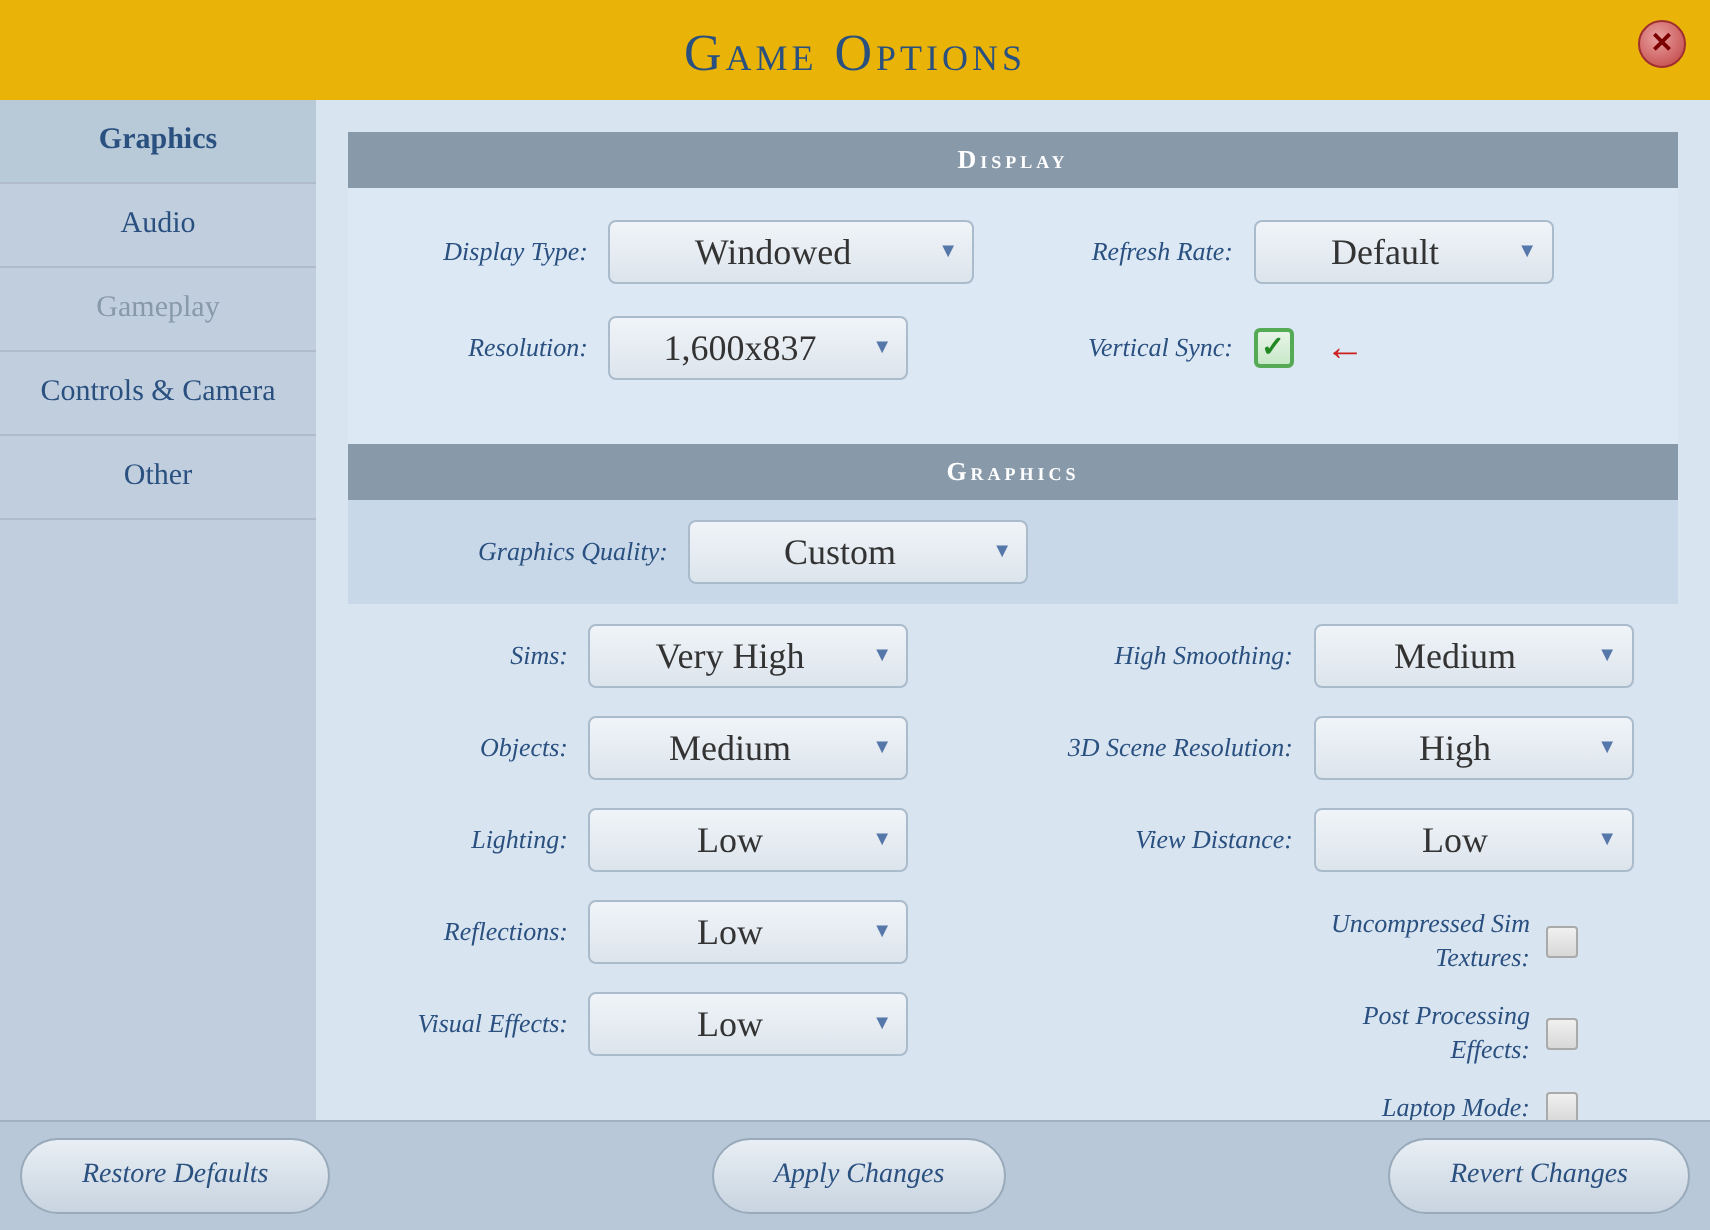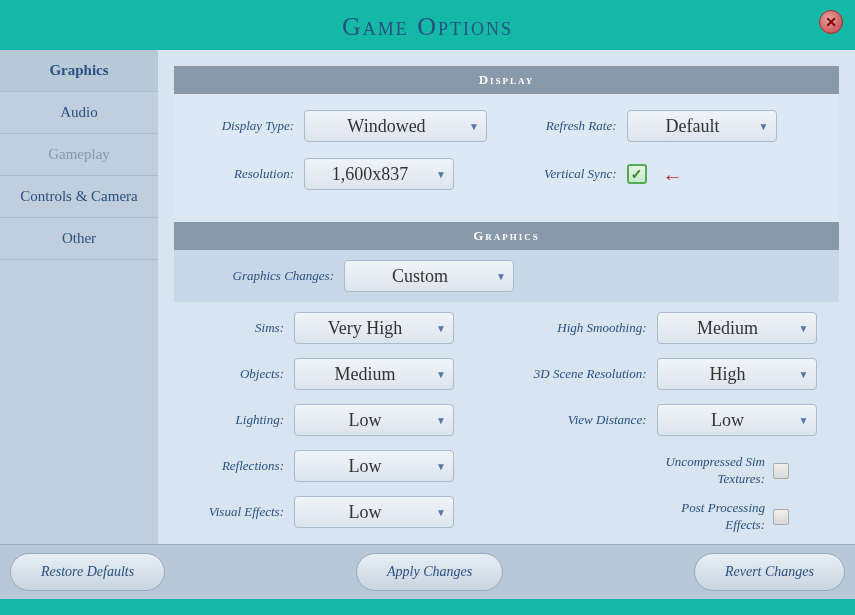--- a/index.html
+++ b/index.html
@@ -16,7 +16,7 @@
     .game-options-window {
       width: 855px;
       height: 615px;
-      background: #14b8a6;
+      background: #eab308;
       position: relative;
     }
 

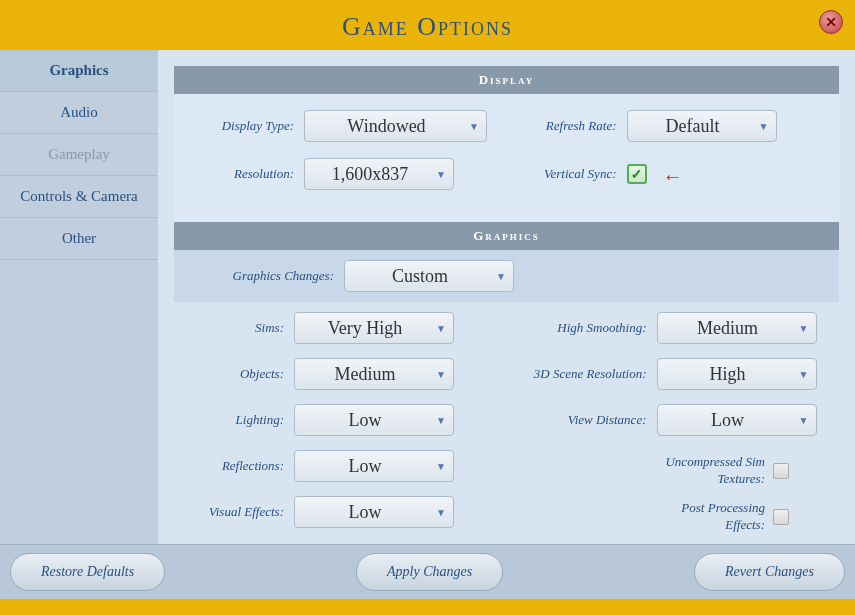--- a/index.html
+++ b/index.html
@@ -361,7 +361,7 @@
       </div>
 
       <div class="graphics-quality-bar">
-        <span class="gq-label">Graphics Changes:</span>
+        <span class="gq-label">Graphics Quality:</span>
         <div class="select-wrapper">
           <select style="min-width:170px;">
             <option>Custom</option>

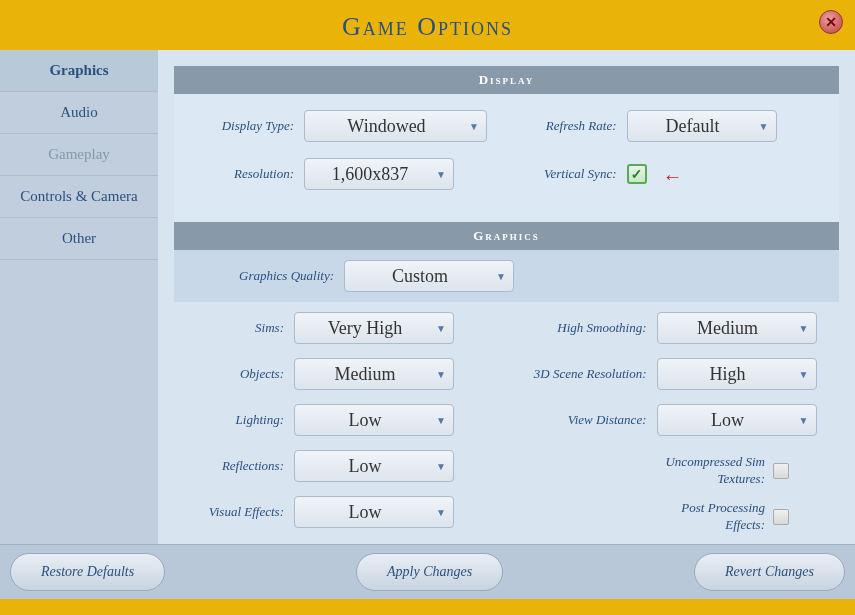--- a/index.html
+++ b/index.html
@@ -245,7 +245,7 @@
     
     .bottom-bar {
       position: absolute;
-      bottom: 16px;
+      bottom: 0;
       left: 0;
       right: 0;
       height: 55px;

